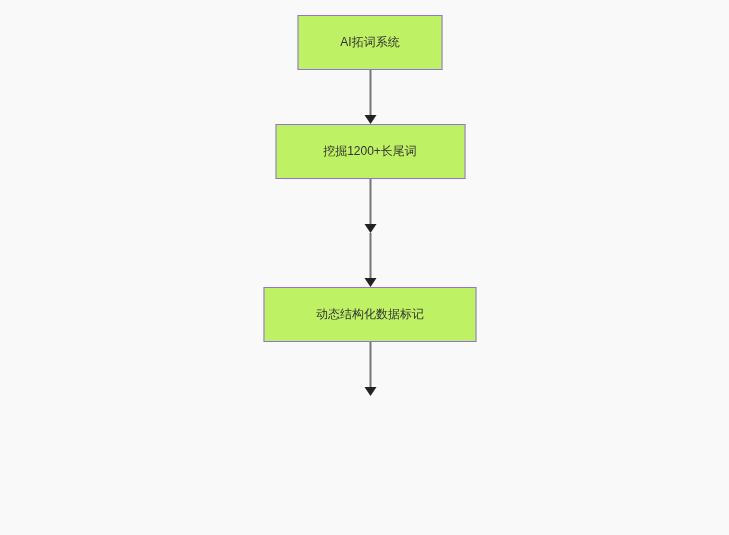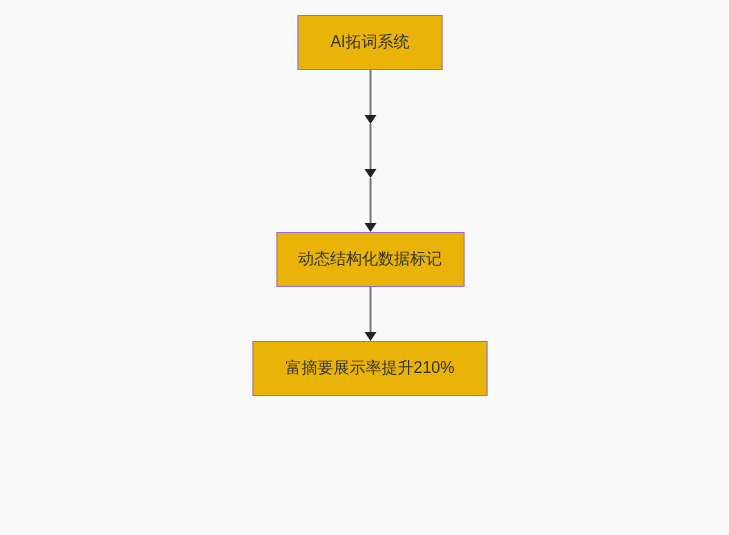--- a/index.html
+++ b/index.html
@@ -30,10 +30,10 @@
     display: flex;
     align-items: center;
     justify-content: center;
-    background: #eab308;
+    background: #bef264;
     border: 1px solid #9370db;
     color: #333333;
-    font-size: 16px;
+    font-size: 12px;
     white-space: nowrap;
     flex: none;
   }

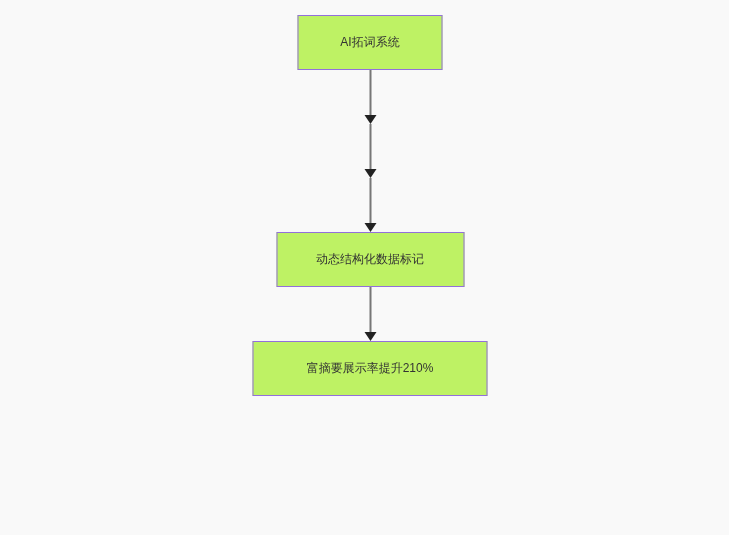--- a/index.html
+++ b/index.html
@@ -78,6 +78,9 @@
       <div class="edge-head"></div>
     </div>
 
+    <div class="node node-2">
+      <span>挖掘1200+长尾词</span>
+    </div>
 
     <div class="edge">
       <div class="edge-line"></div>

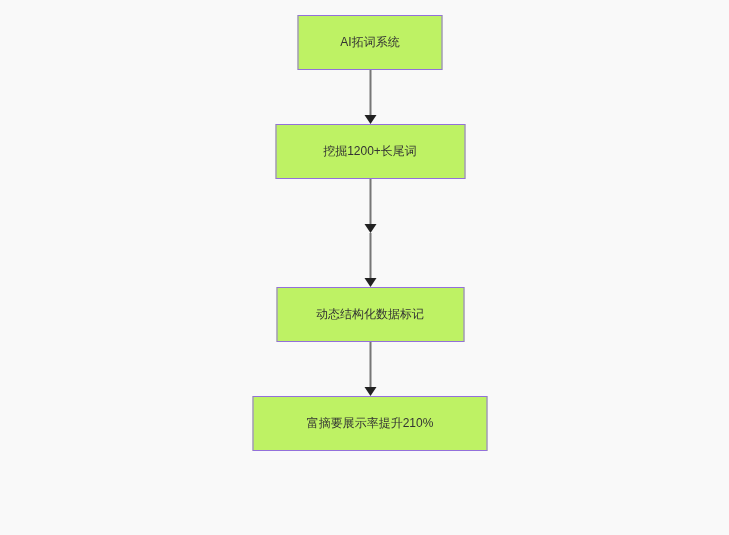--- a/index.html
+++ b/index.html
@@ -40,7 +40,7 @@
   .node-1 { width: 145px; }
   .node-2 { width: 190px; }
   .node-3 { width: 220px; }
-  .node-4 { width: 188px; }
+  .node-4 { width: 213px; }
   .node-5 { width: 235px; }
   .edge {
     height: 54px;

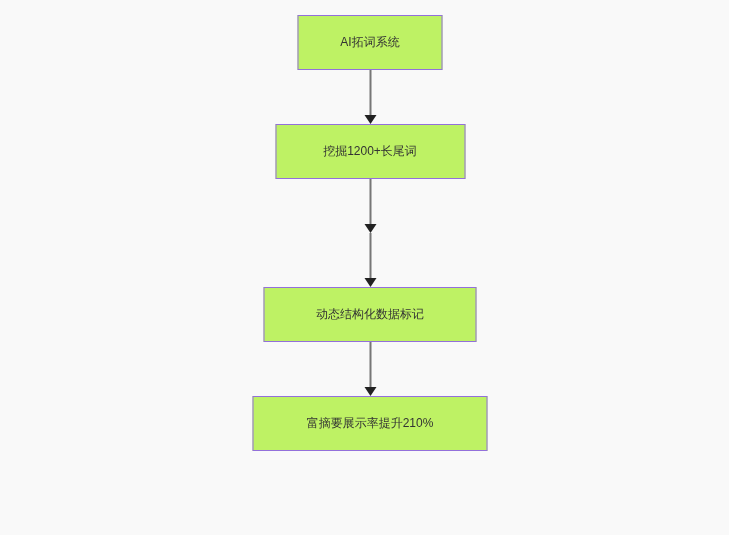--- a/index.html
+++ b/index.html
@@ -102,9 +102,6 @@
       <div class="edge-head"></div>
     </div>
 
-    <div class="node node-5">
-      <span>富摘要展示率提升210%</span>
-    </div>
 
   </div>
 </div>

